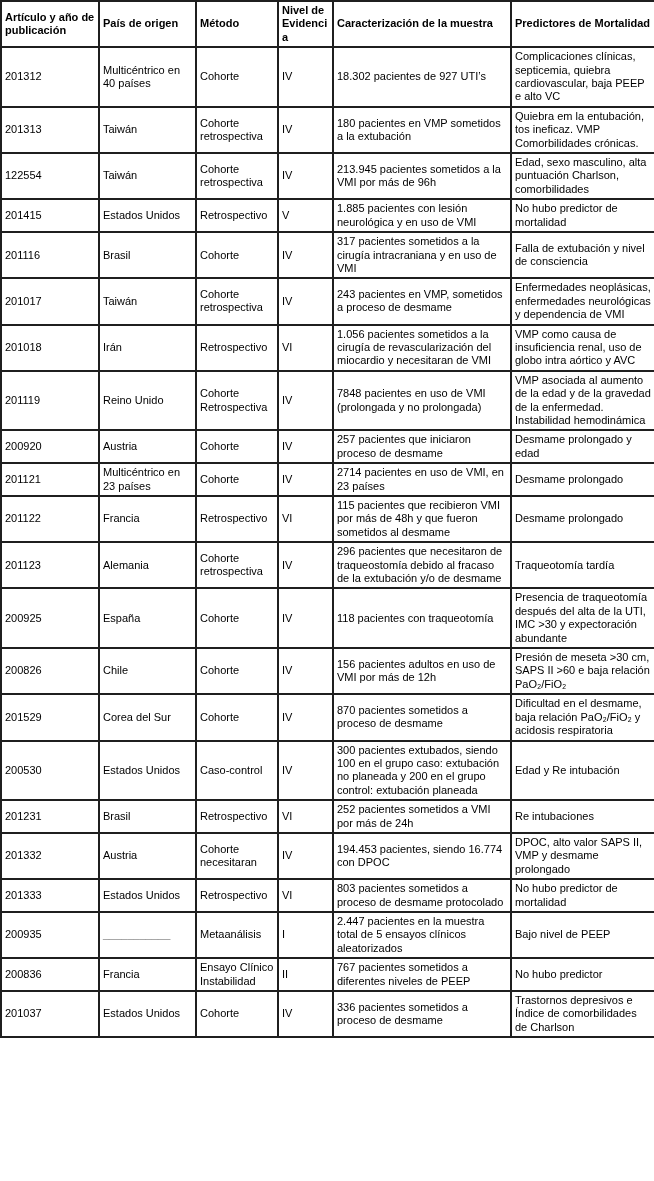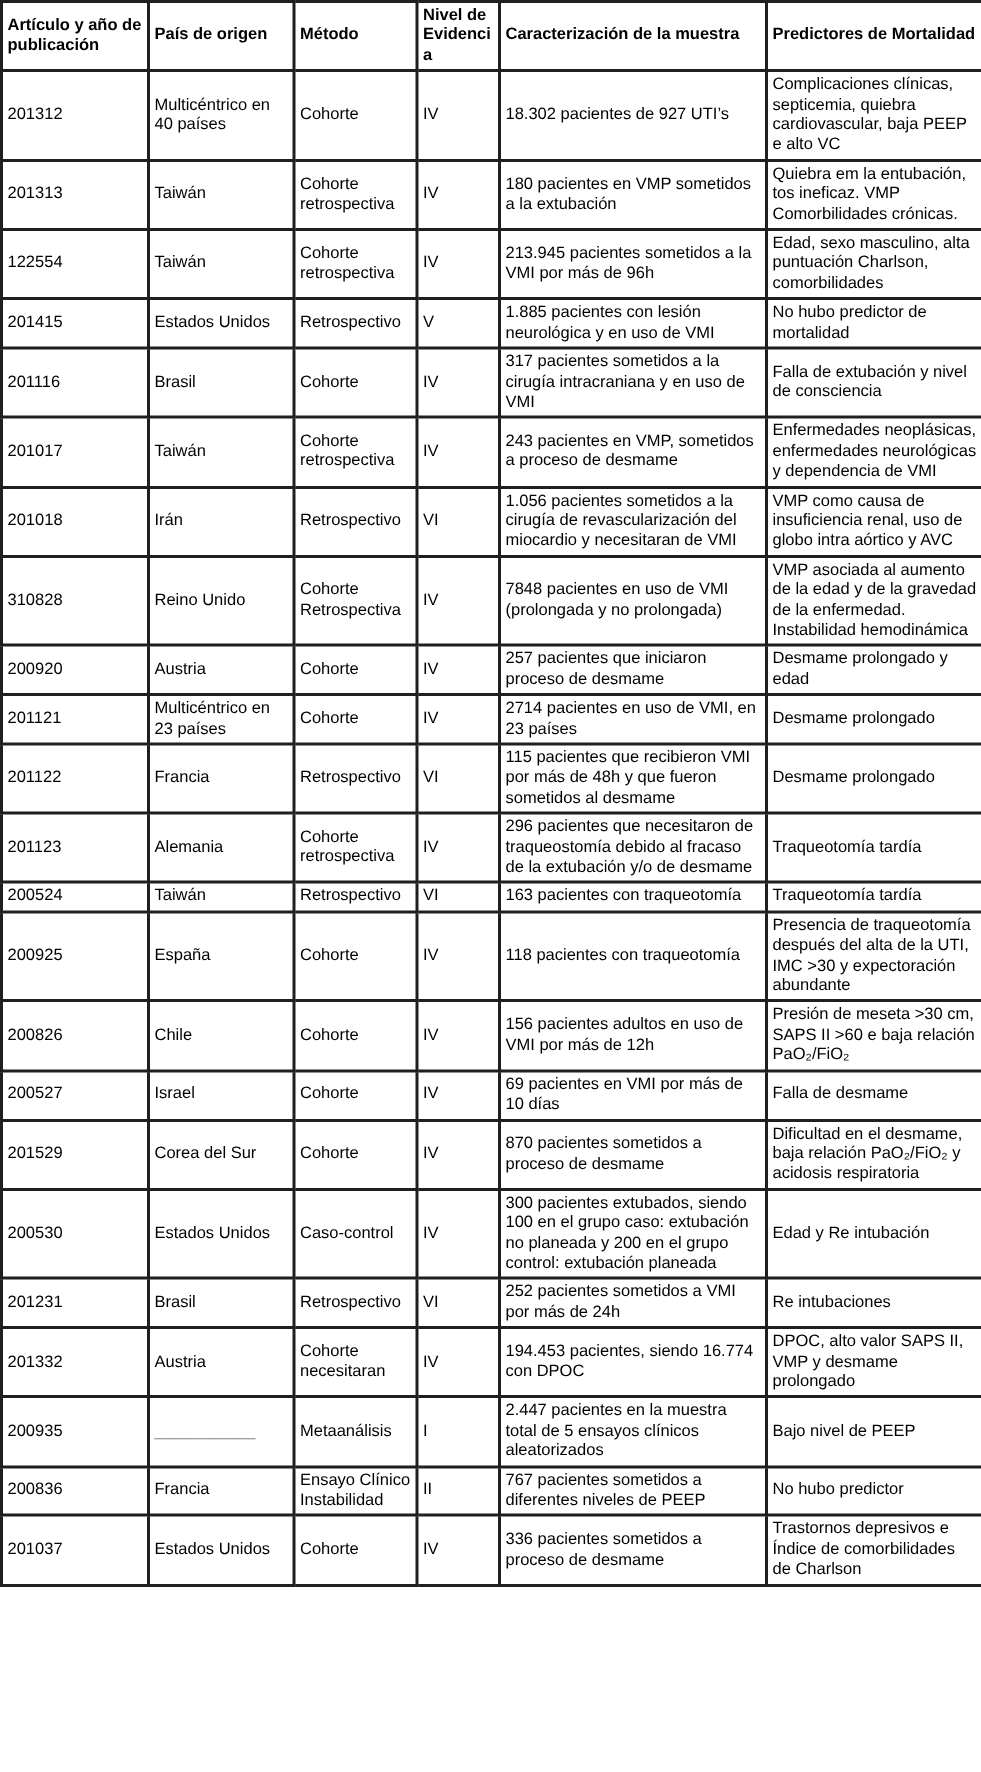--- a/index.html
+++ b/index.html
@@ -122,7 +122,7 @@
         <td>VMP como causa de insuficiencia renal, uso de globo intra aórtico y AVC</td>
       </tr>
       <tr>
-        <td>310828</td>
+        <td>201119</td>
         <td>Reino Unido</td>
         <td>Cohorte Retrospectiva</td>
         <td>IV</td>

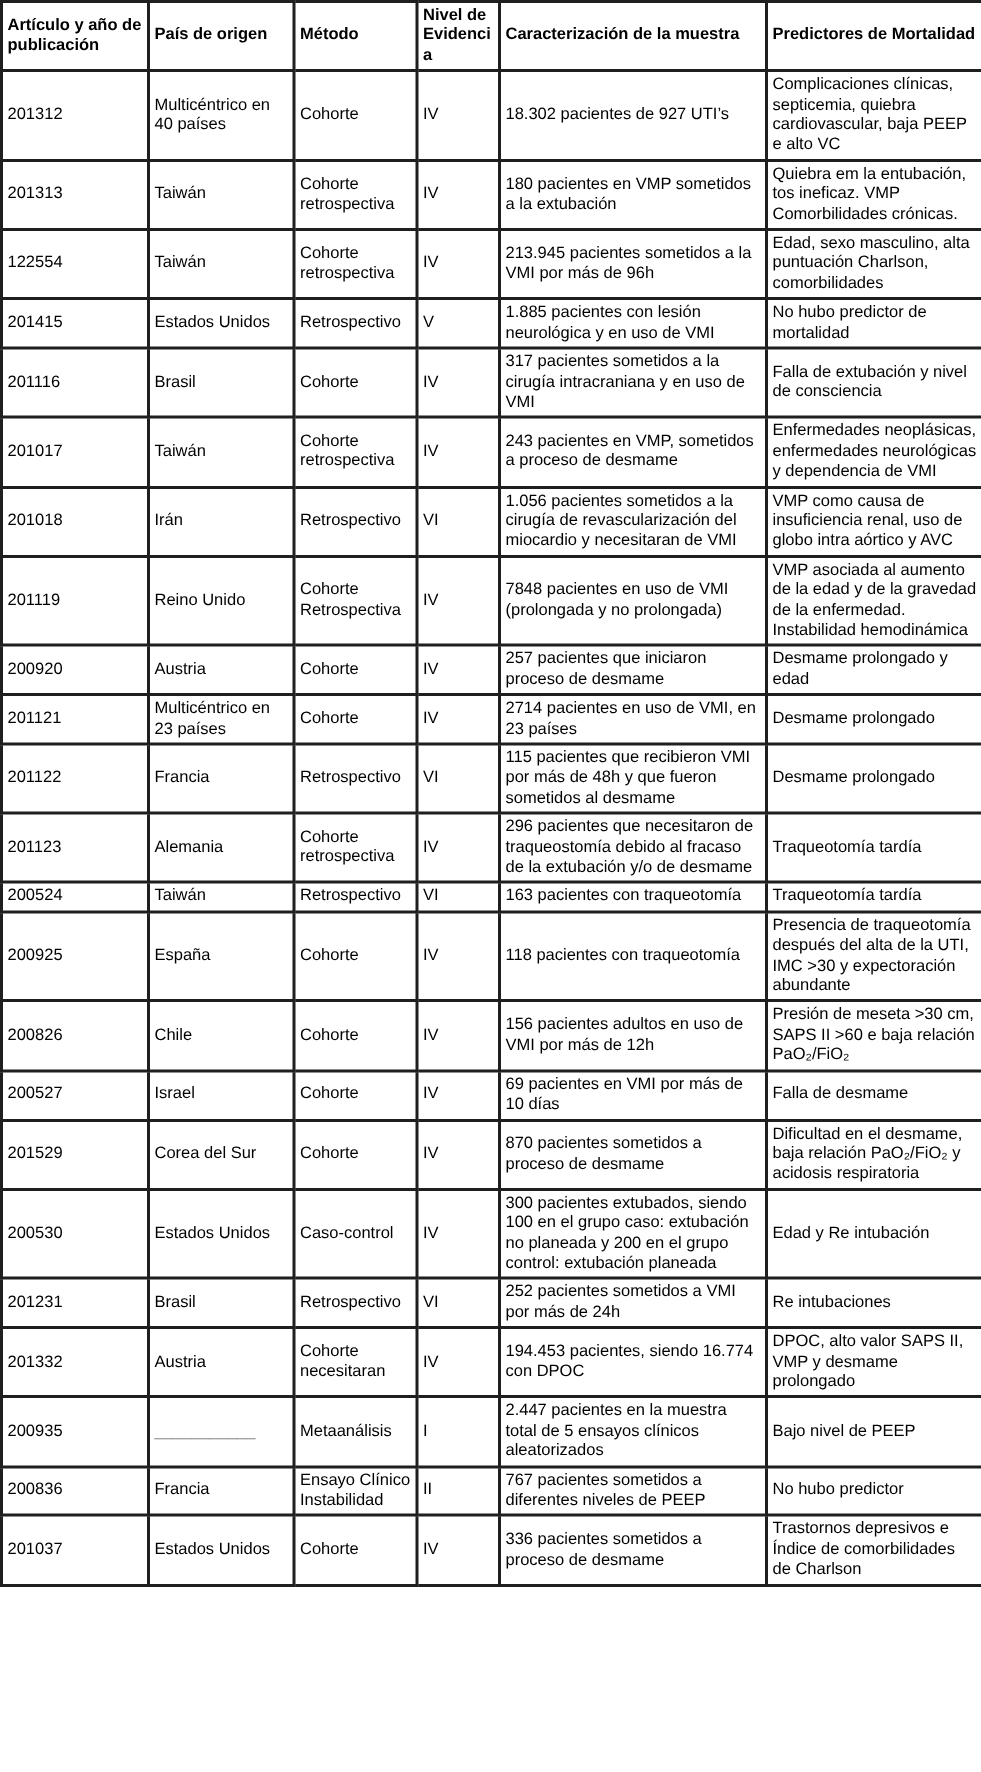--- a/index.html
+++ b/index.html
@@ -162,14 +162,6 @@
         <td>Traqueotomía tardía</td>
       </tr>
       <tr>
-        <td>200524</td>
-        <td>Taiwán</td>
-        <td>Retrospectivo</td>
-        <td>VI</td>
-        <td>163 pacientes con traqueotomía</td>
-        <td>Traqueotomía tardía</td>
-      </tr>
-      <tr>
         <td>200925</td>
         <td>España</td>
         <td>Cohorte</td>

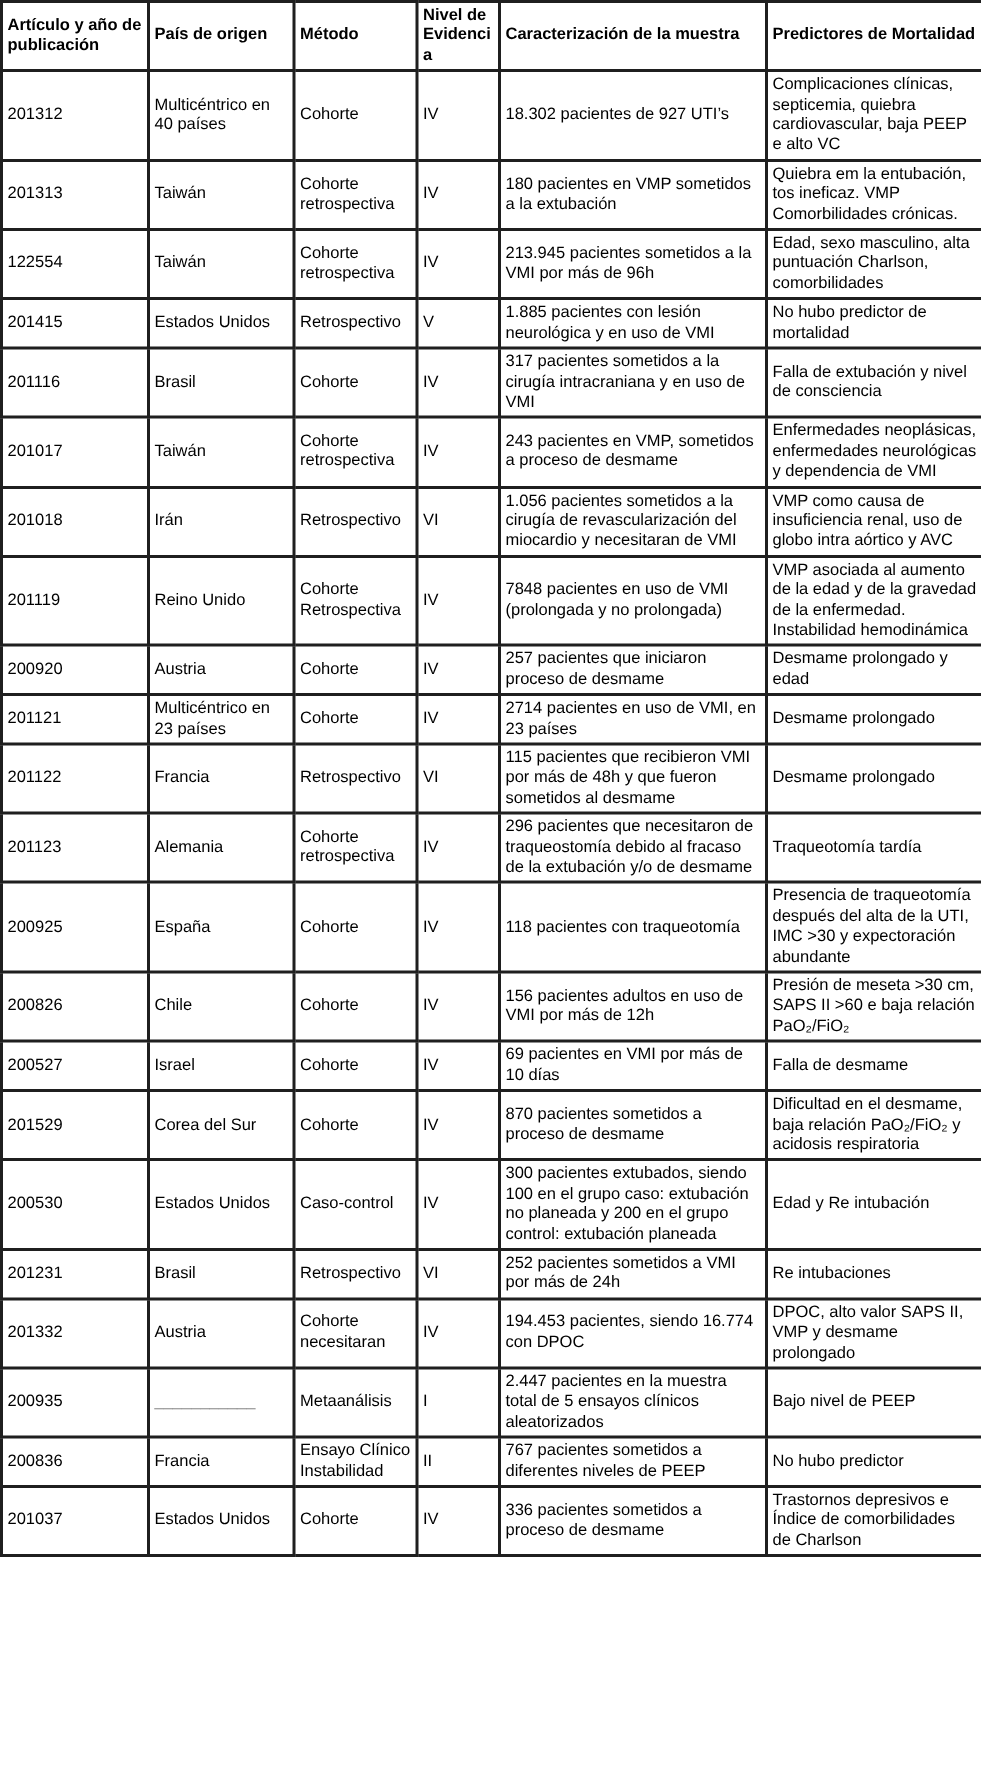--- a/index.html
+++ b/index.html
@@ -178,14 +178,6 @@
         <td>Presión de meseta &gt;30 cm, SAPS II &gt;60 e baja relación PaO₂/FiO₂</td>
       </tr>
       <tr>
-        <td>200527</td>
-        <td>Israel</td>
-        <td>Cohorte</td>
-        <td>IV</td>
-        <td>69 pacientes en VMI por más de 10 días</td>
-        <td>Falla de desmame</td>
-      </tr>
-      <tr>
         <td>201529</td>
         <td>Corea del Sur</td>
         <td>Cohorte</td>

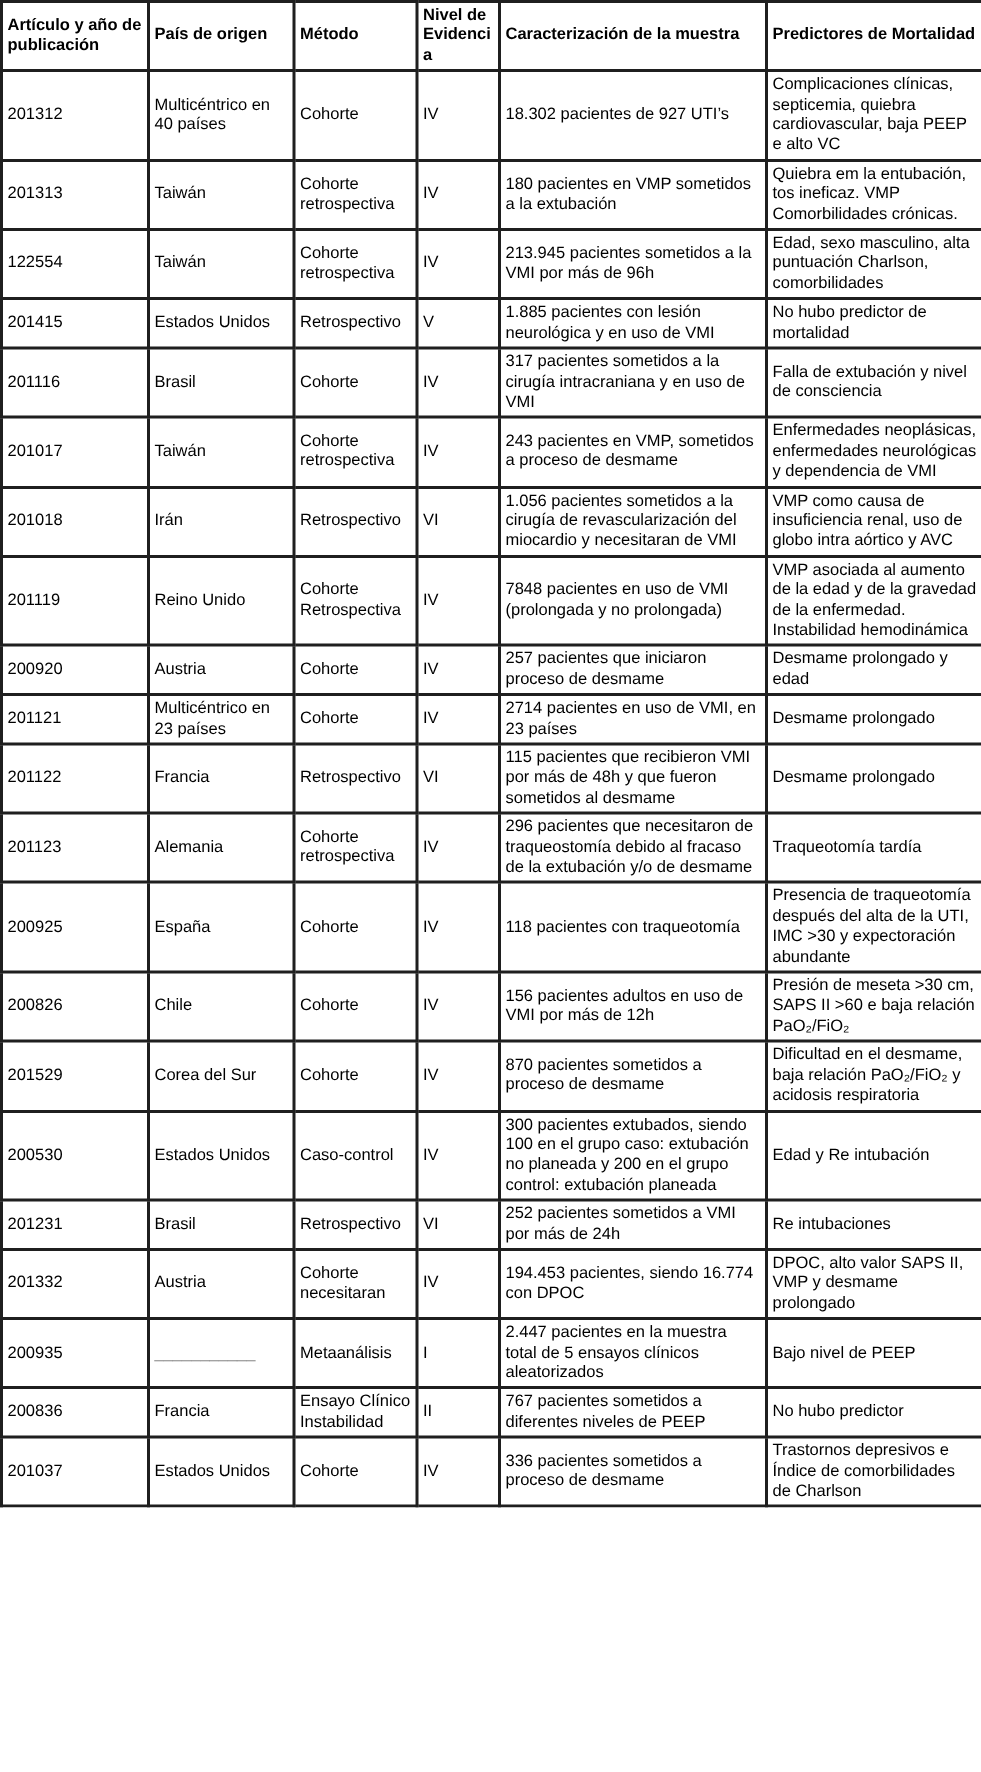--- a/index.html
+++ b/index.html
@@ -210,6 +210,14 @@
         <td>DPOC, alto valor SAPS II, VMP y desmame prolongado</td>
       </tr>
       <tr>
+        <td>201333</td>
+        <td>Estados Unidos</td>
+        <td>Retrospectivo</td>
+        <td>VI</td>
+        <td>803 pacientes sometidos a proceso de desmame protocolado</td>
+        <td>No hubo predictor de mortalidad</td>
+      </tr>
+      <tr>
         <td>200935</td>
         <td class="placeholder-line">___________</td>
         <td>Metaanálisis</td>

